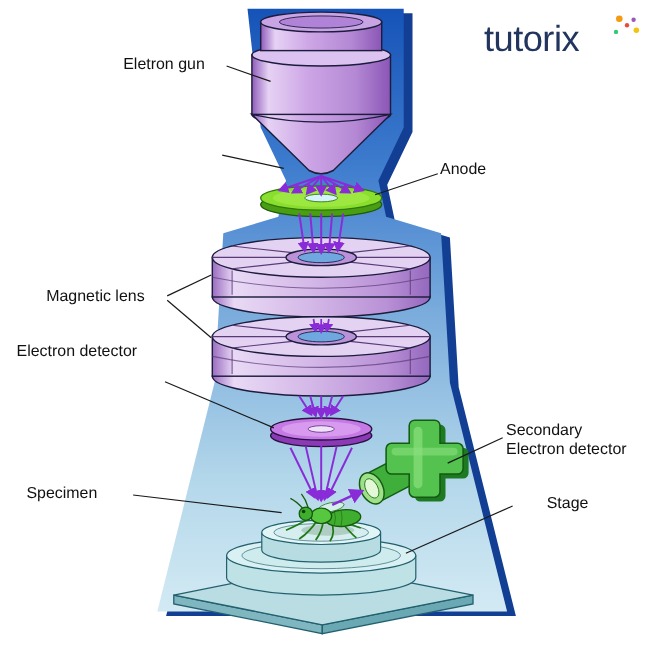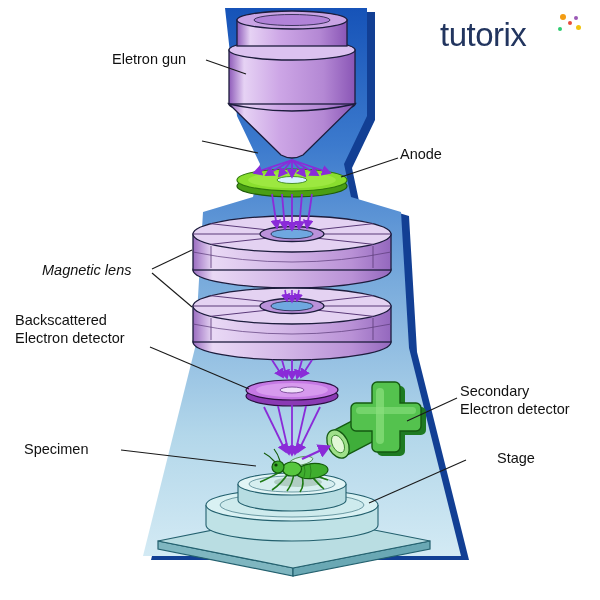--- a/index.html
+++ b/index.html
@@ -12,7 +12,7 @@
   .lbl-electron-gun{left:112px;top:50px;text-align:right;}
   .lbl-electron-beam{left:90px;top:128px;}
   .lbl-anode{left:400px;top:145px;}
-  .lbl-magnetic-lens{left:42px;top:261px;font-style:italic;}
+  .lbl-magnetic-lens{left:42px;top:261px;}
   .lbl-backscattered{left:15px;top:311px;}
   .lbl-secondary{left:460px;top:382px;}
   .lbl-specimen{left:24px;top:440px;}

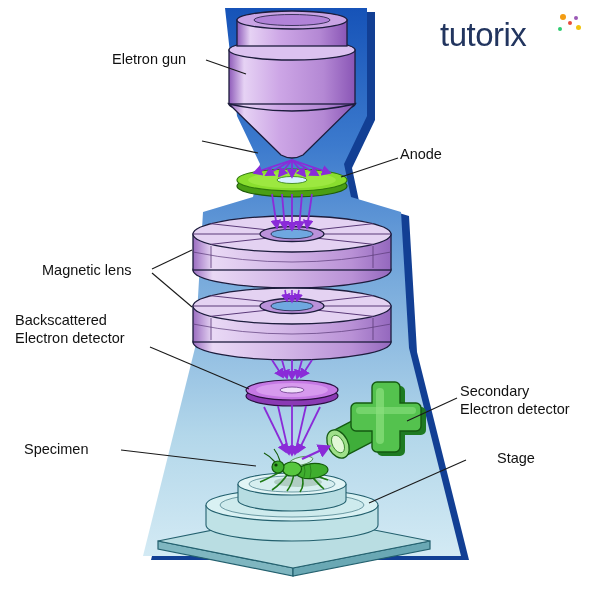--- a/index.html
+++ b/index.html
@@ -232,7 +232,6 @@
 <div class="label lbl-anode">Anode</div>
 <div class="label lbl-magnetic-lens">Magnetic lens</div>
 <div class="label lbl-backscattered">
-  <span>Backscattered</span>
   <span>Electron detector</span>
 </div>
 <div class="label lbl-secondary">

